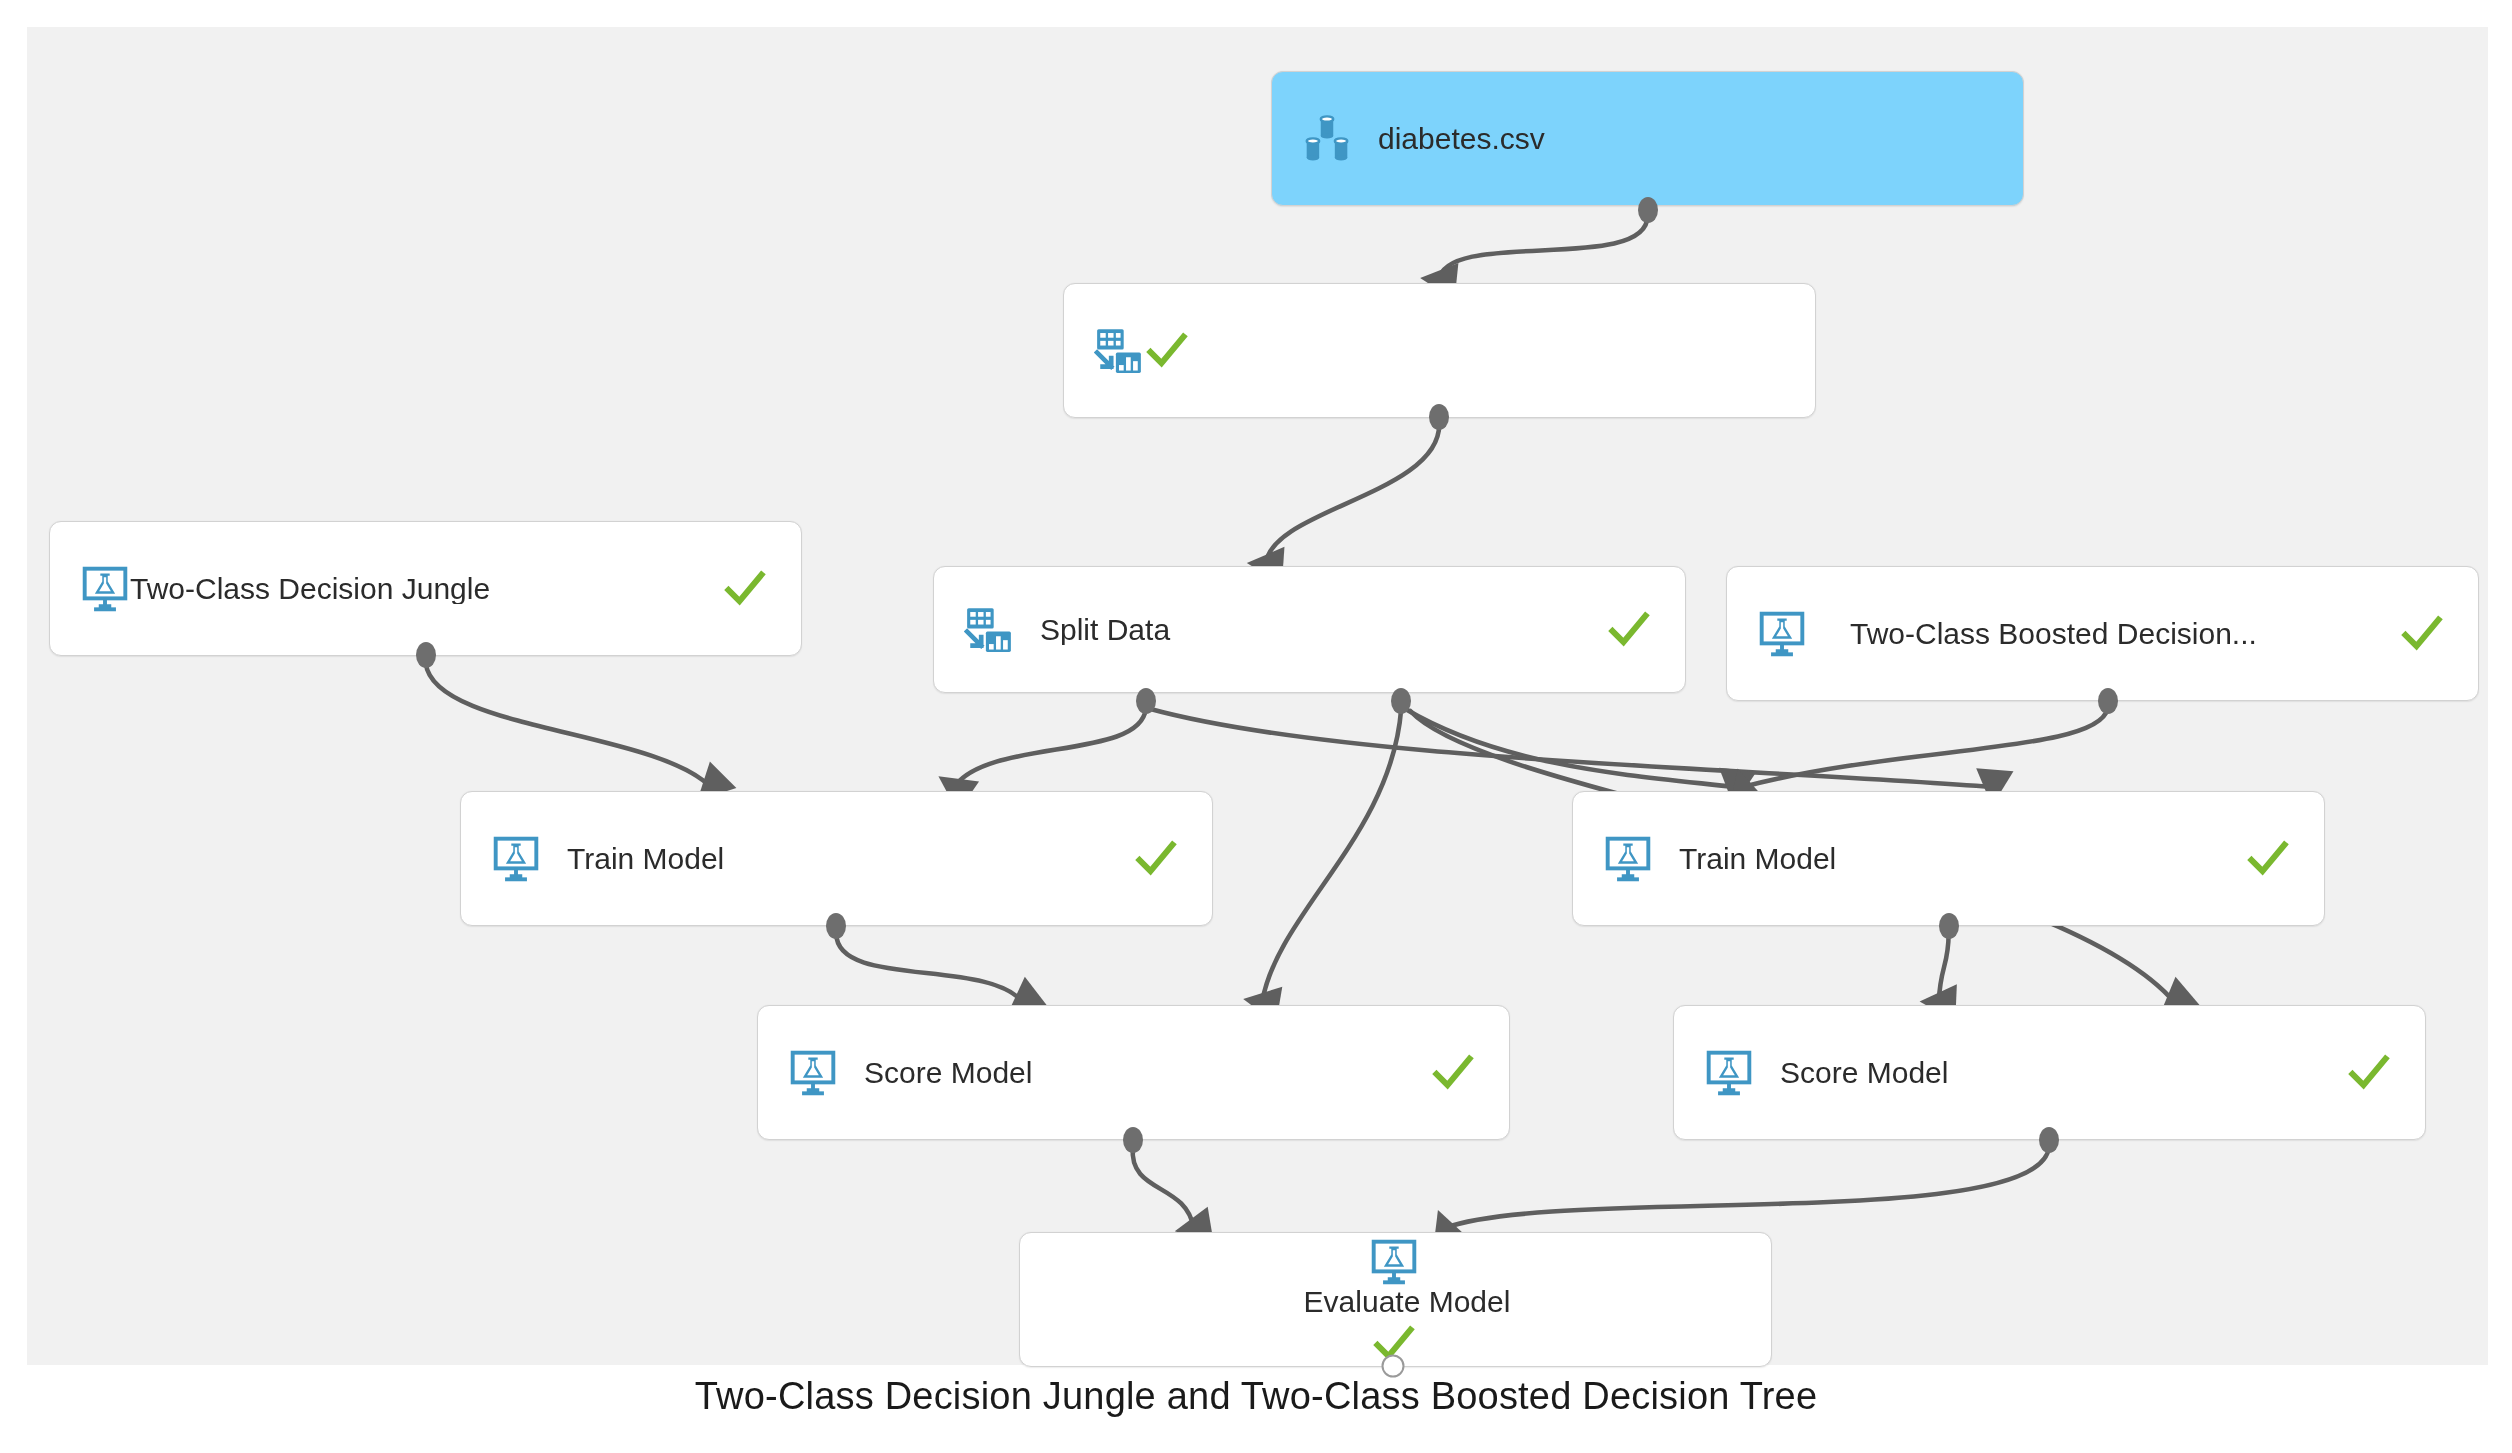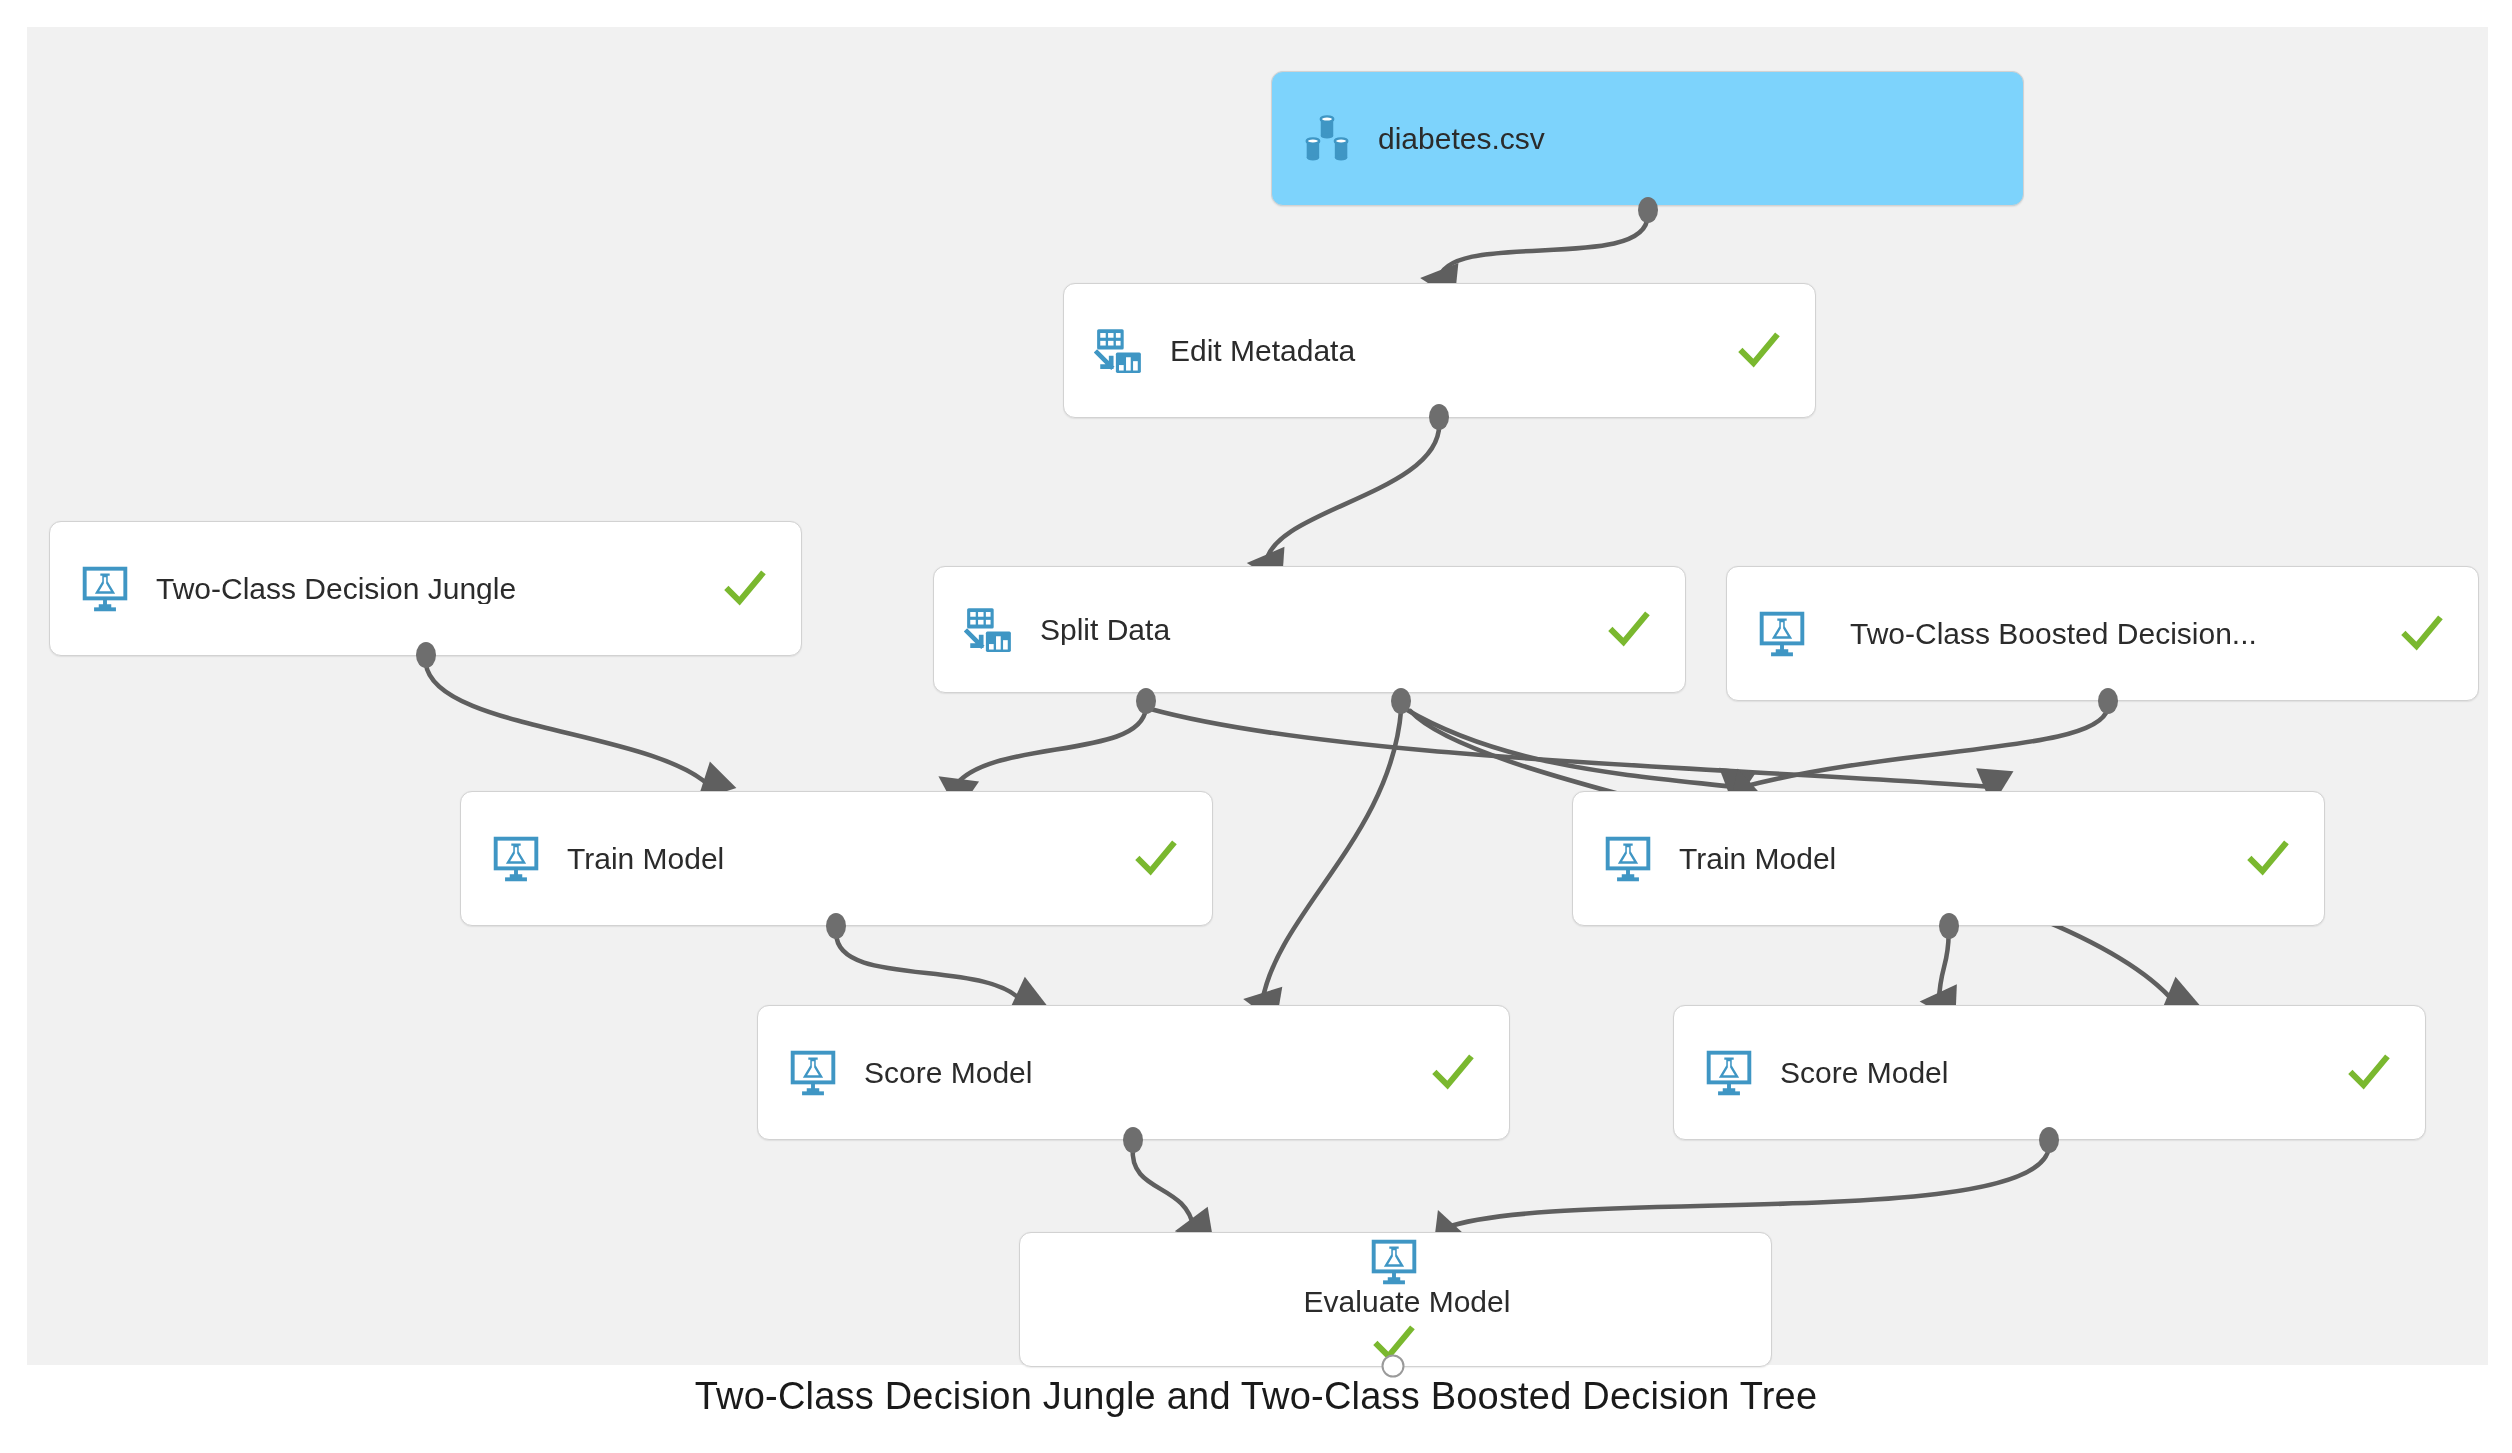--- a/index.html
+++ b/index.html
@@ -94,7 +94,6 @@
             </g>
           </svg>
         </span>
-        <span class="label" style="margin-left: 26px; color: rgb(43, 43, 43);">Edit Metadata</span>
         <span class="check" style="width: 46px;">
           <svg width="44" height="44" viewBox="0 0 40 40" aria-hidden="true">
             <path d="M5 21 L15 31 L35 7" fill="none" stroke="#7ab82f" stroke-width="5.5" stroke-linecap="square" stroke-linejoin="miter"></path>

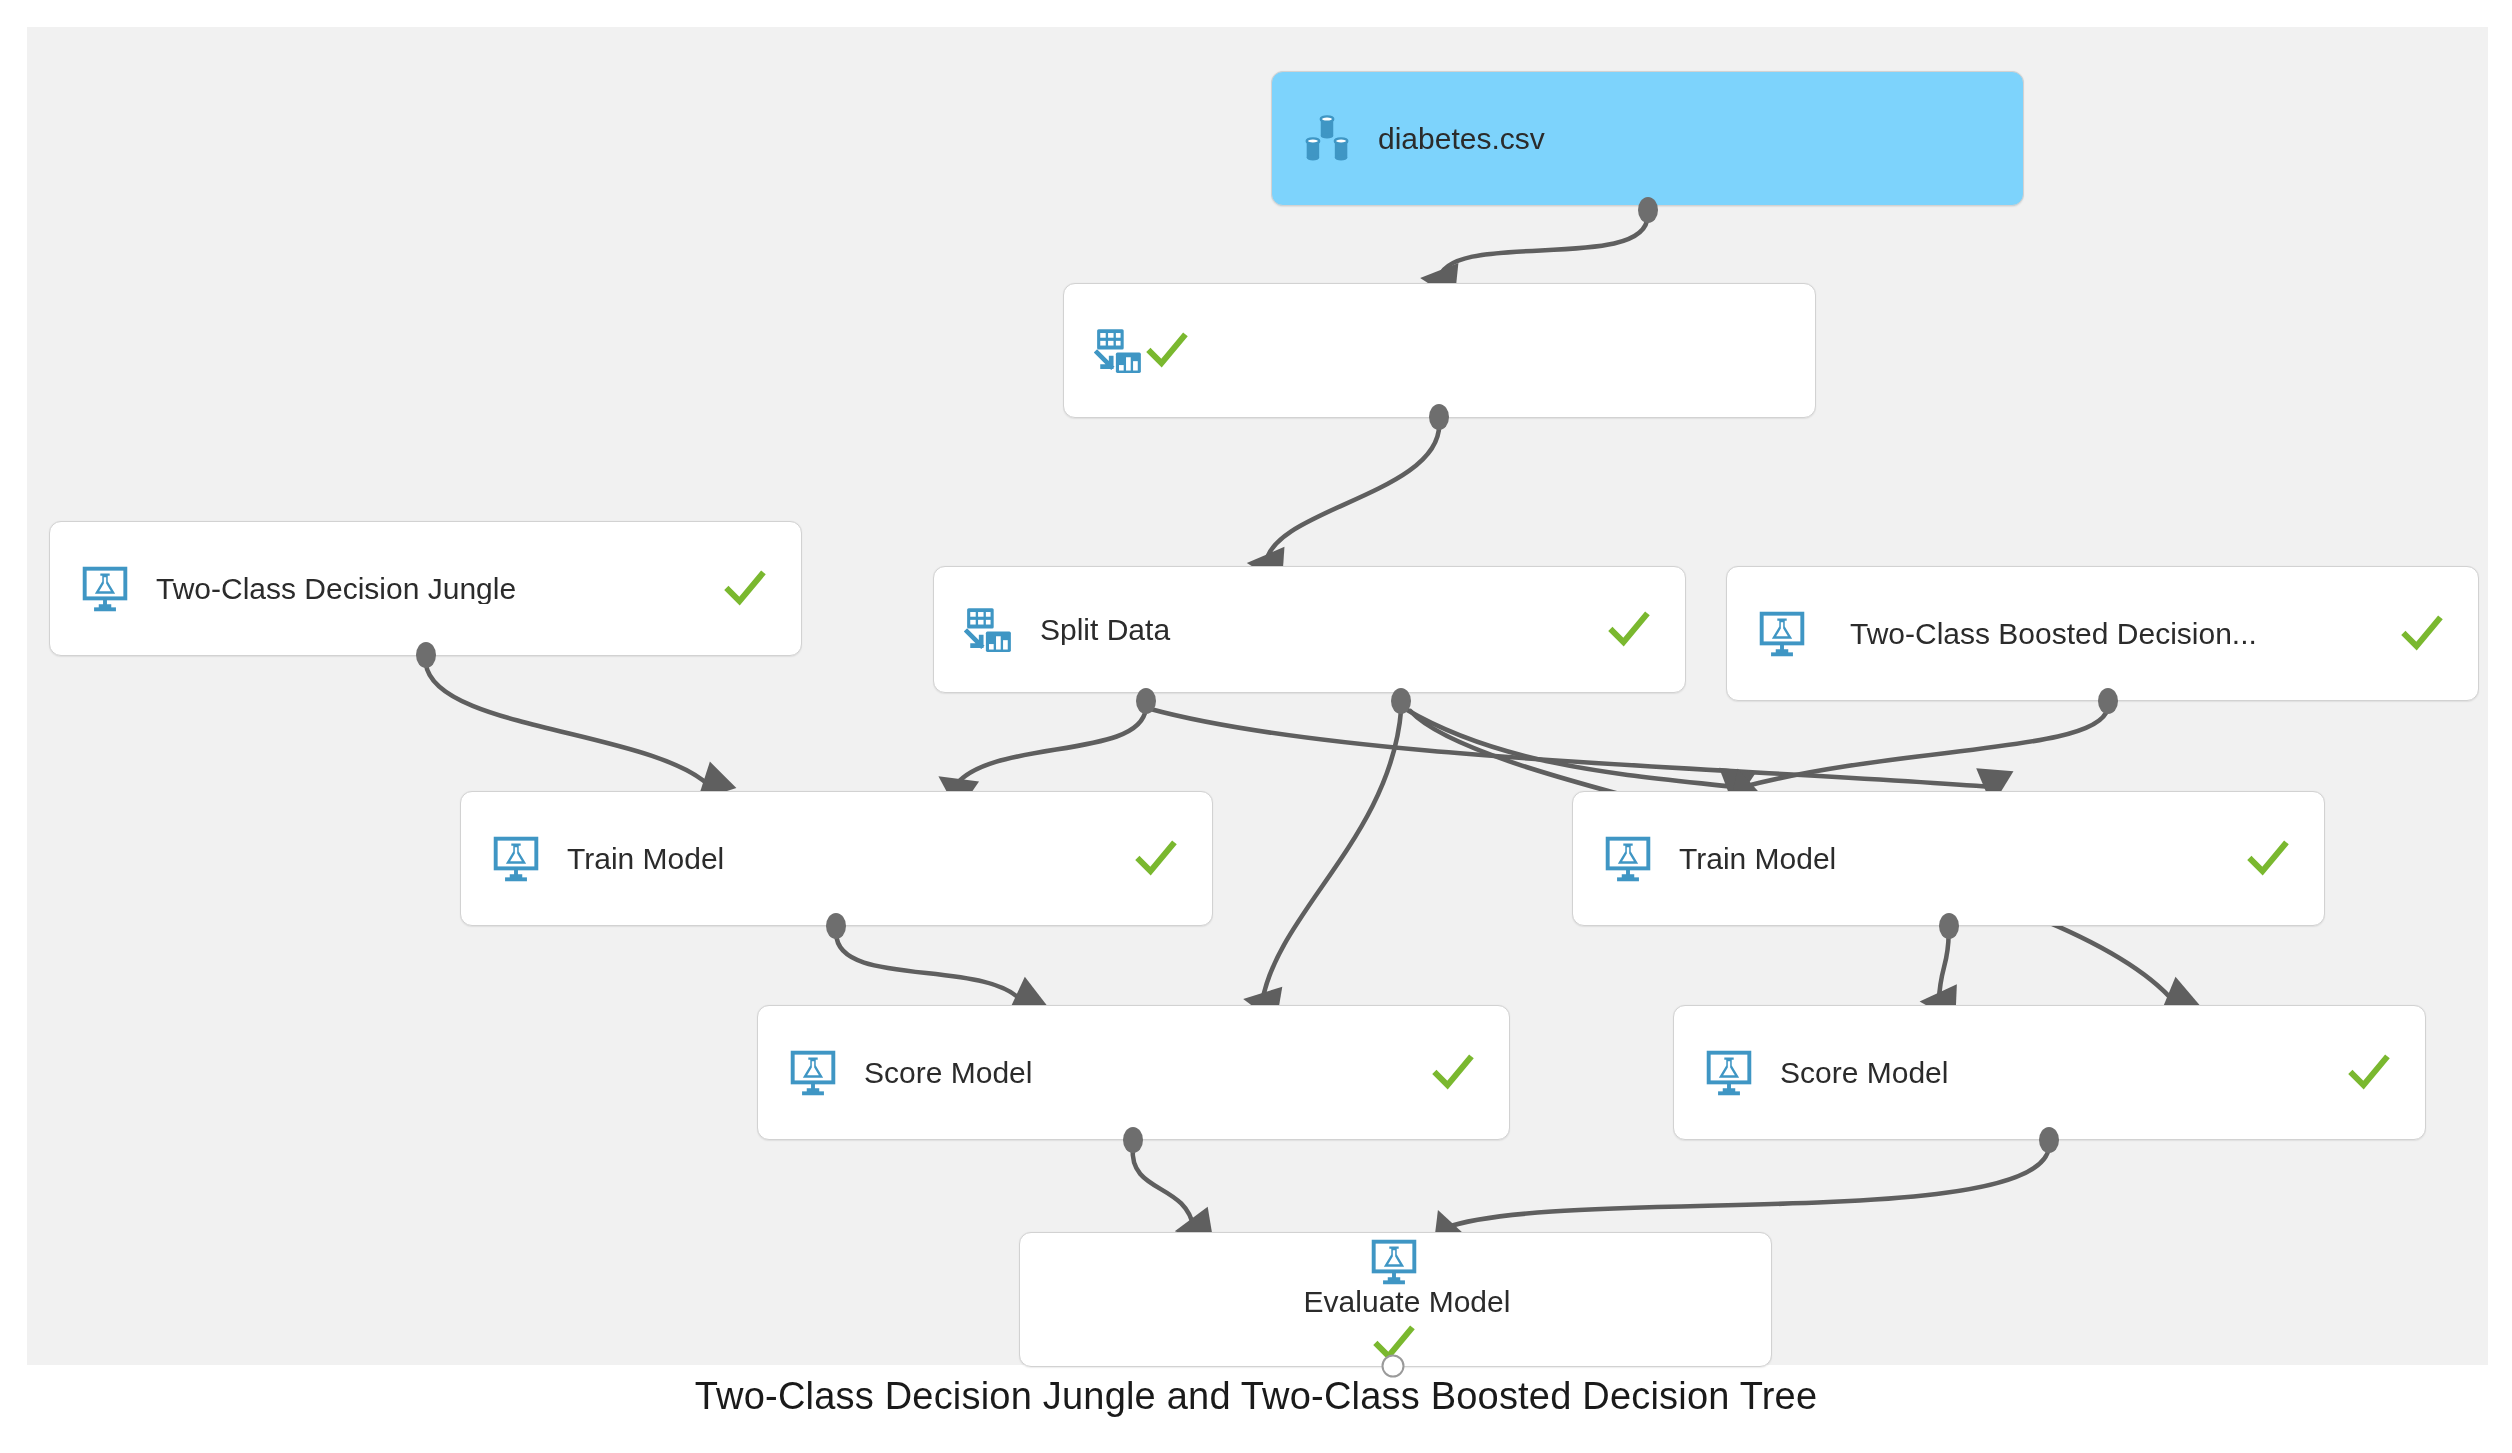--- a/index.html
+++ b/index.html
@@ -115,7 +115,7 @@
             <path d="M30.5 17 h3 v8 l6 10 h-15 l6-10 z" fill="#ffffff"></path>
           </svg>
         </span>
-        <span class="label" style="margin-left: 26px; color: rgb(43, 43, 43);">Two-Class Decision Jungle</span>
+        <span class="label" style="color: rgb(43, 43, 43);">Two-Class Decision Jungle</span>
         <span class="check" style="width: 46px;">
           <svg width="44" height="44" viewBox="0 0 40 40" aria-hidden="true">
             <path d="M5 21 L15 31 L35 7" fill="none" stroke="#7ab82f" stroke-width="5.5" stroke-linecap="square" stroke-linejoin="miter"></path>

